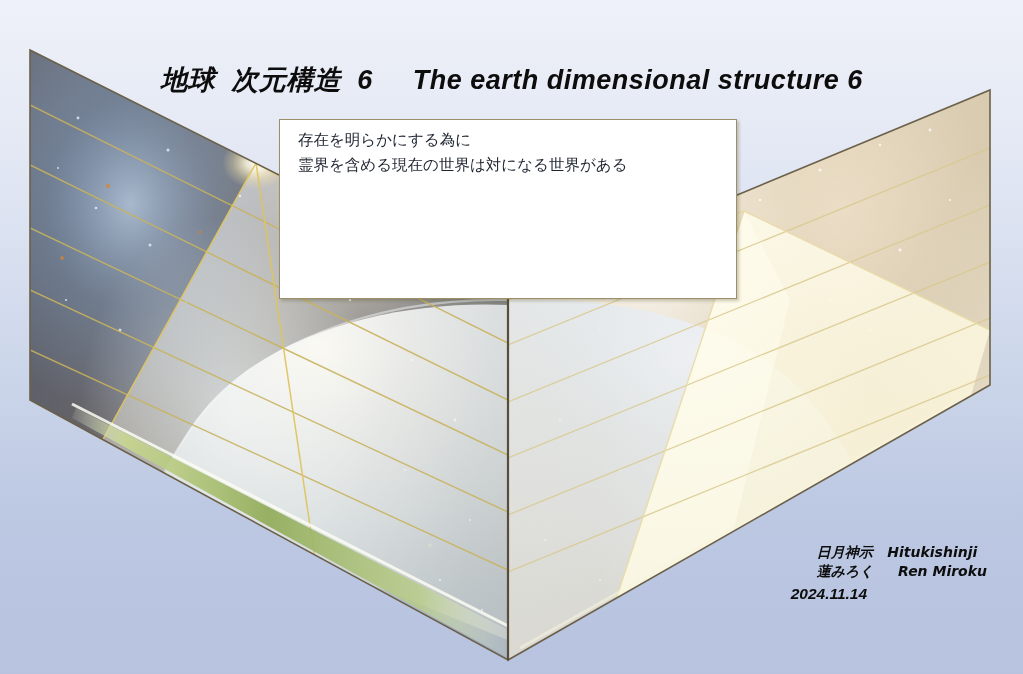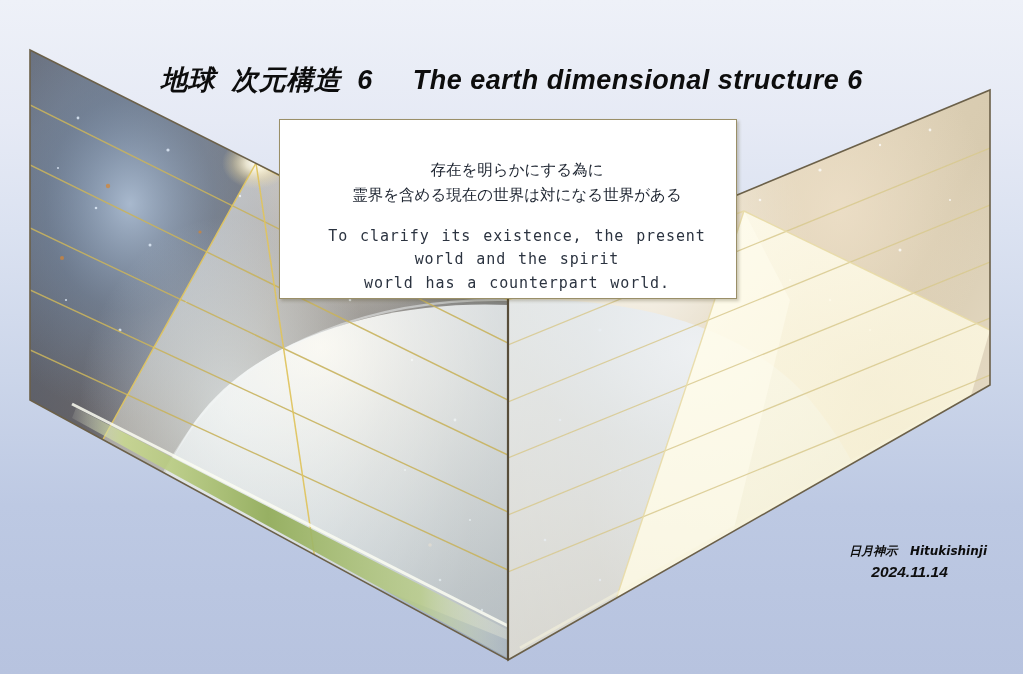--- a/index.html
+++ b/index.html
@@ -33,7 +33,7 @@
     box-sizing:border-box;
     z-index:45;
   }
-  #caption .inner{padding:38px 0 0 18px;text-align:center;}
+  #caption .inner{padding:8px 0 0 18px;}
   .cap-ja{
     font-size:15.5px;color:#1d2430;line-height:1.62;
     font-family:"DejaVu Sans","Liberation Sans",sans-serif;

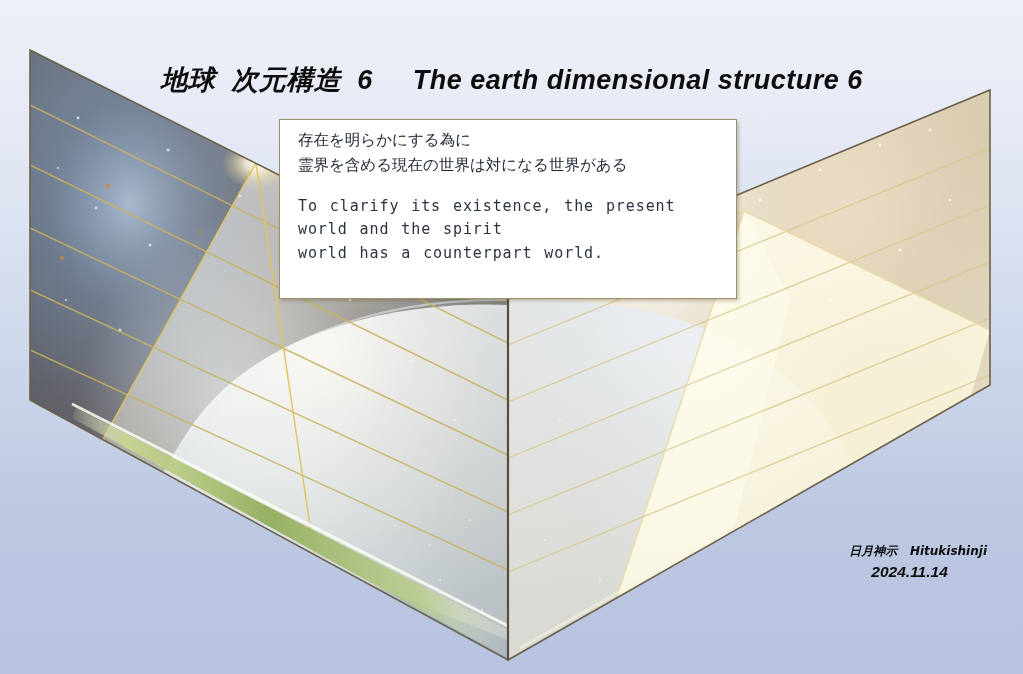--- a/index.html
+++ b/index.html
@@ -295,8 +295,6 @@
       <div class="cap-ja jp">存在を明らかにする為に
 霊界を含める現在の世界は対になる世界がある</div>
       <div class="cap-gap"></div>
-      <div class="cap-en">To clarify its existence, the present world and the spirit
-world has a counterpart world.</div>
     </div>
   </div>
 

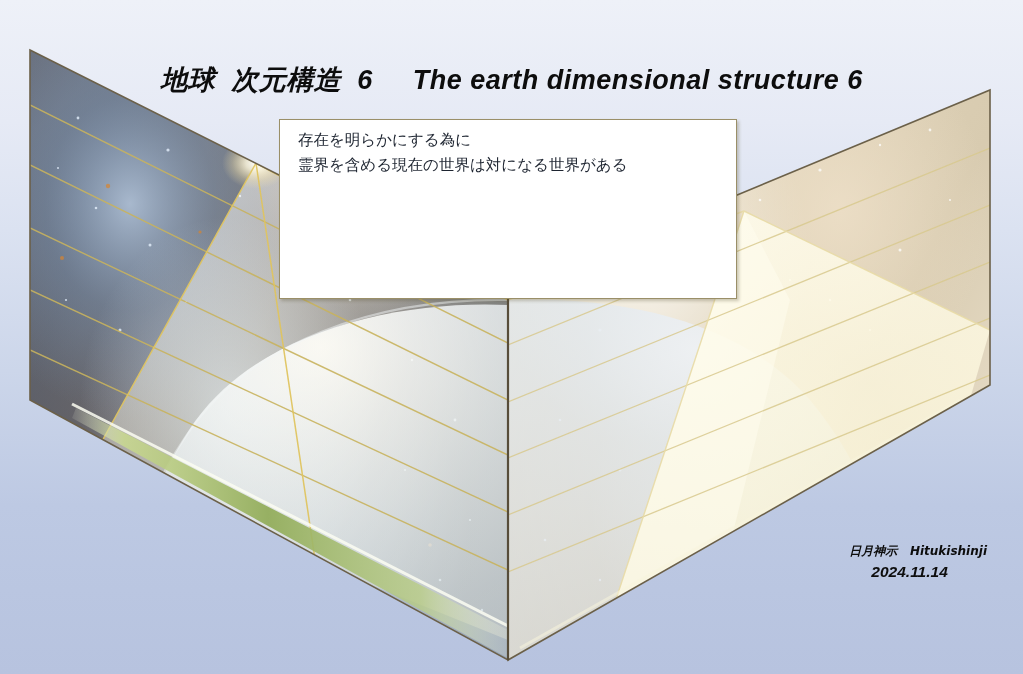--- a/index.html
+++ b/index.html
@@ -52,7 +52,7 @@
     text-align:left;z-index:46;
     font-weight:bold;font-style:italic;color:#0d0d0d;
   }
-  #signature .srow{font-size:12px;line-height:1.38;white-space:pre;}
+  #signature .srow{font-size:14px;line-height:1.38;white-space:pre;margin-left:48px;}
   #signature .sdate{font-size:15.5px;line-height:1.5;padding-left:22px;white-space:pre;}
   .jp{font-family:"DejaVu Sans","Liberation Sans",sans-serif;}
 </style>

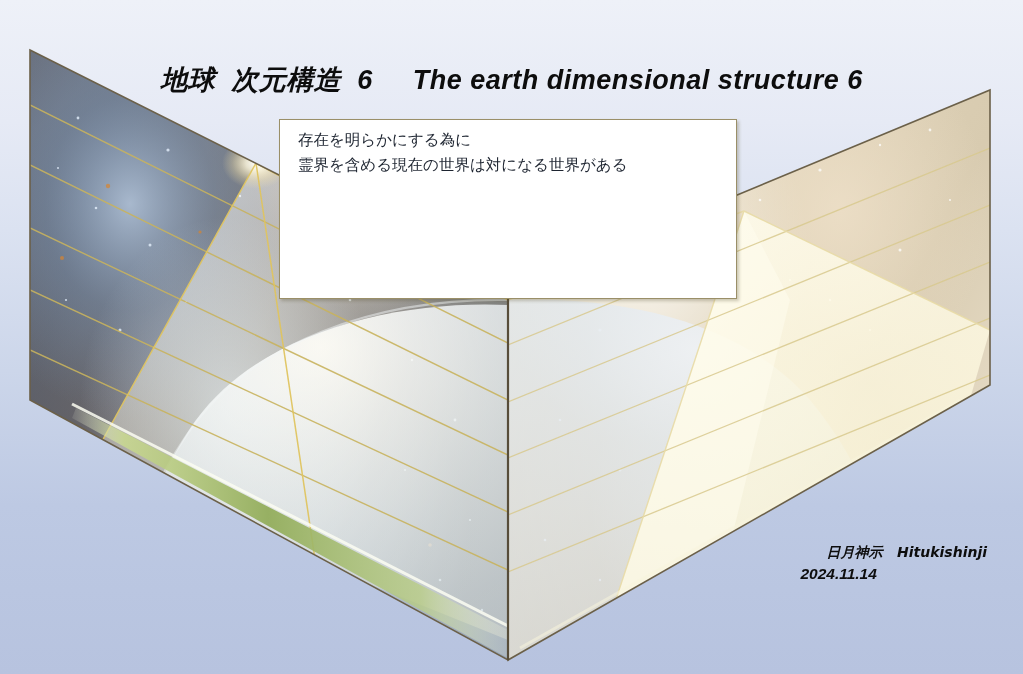--- a/index.html
+++ b/index.html
@@ -300,6 +300,7 @@
 
   <div id="signature">
     <div class="srow jp">日月神示   Hitukishinji</div>
+    <div class="srow jp">蓮みろく     Ren Miroku</div>
     <div class="sdate">2024.11.14</div>
   </div>
 

